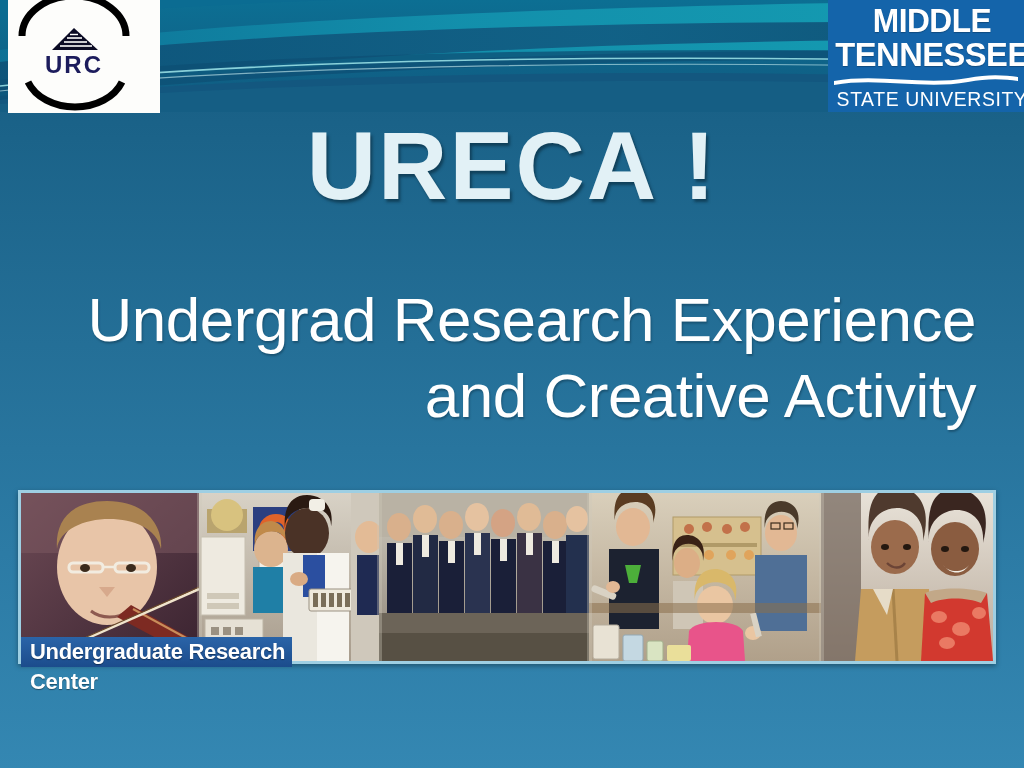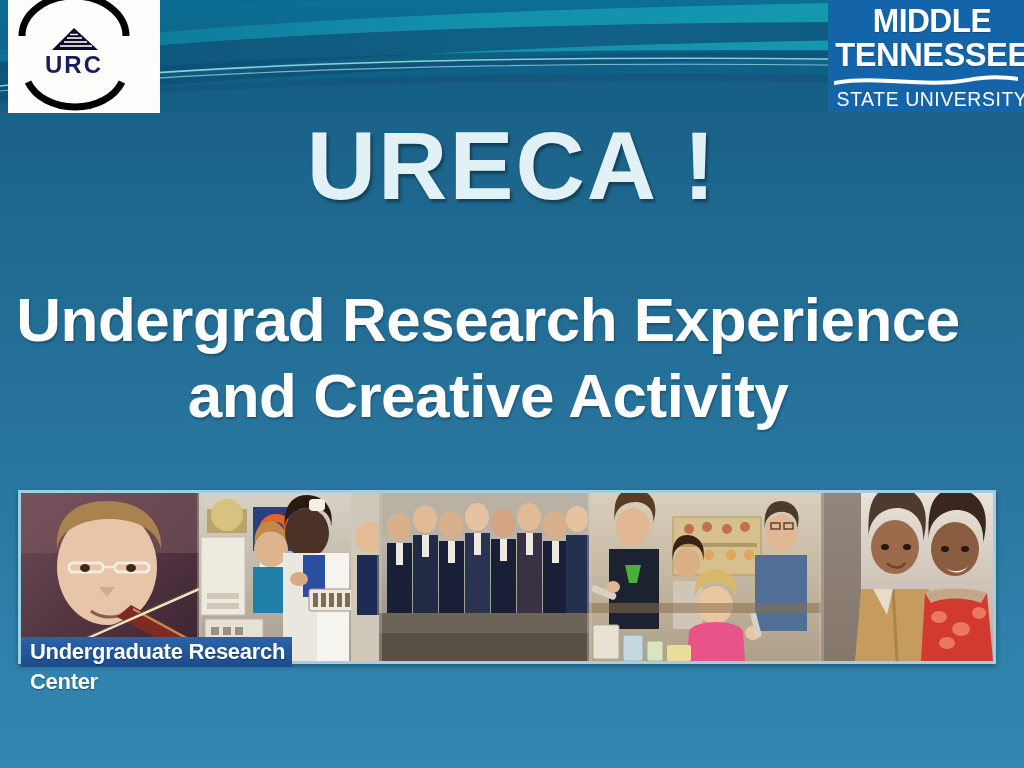--- a/index.html
+++ b/index.html
@@ -95,9 +95,9 @@
     position: absolute;
     left: 0; top: 282px;
     width: 976px;
-    text-align: center;
+    text-align: right;
     font-size: 62px;
-    font-weight: 700;
+    font-weight: 400;
     color: #ffffff;
     line-height: 1.22;
     letter-spacing: -0.5px;

